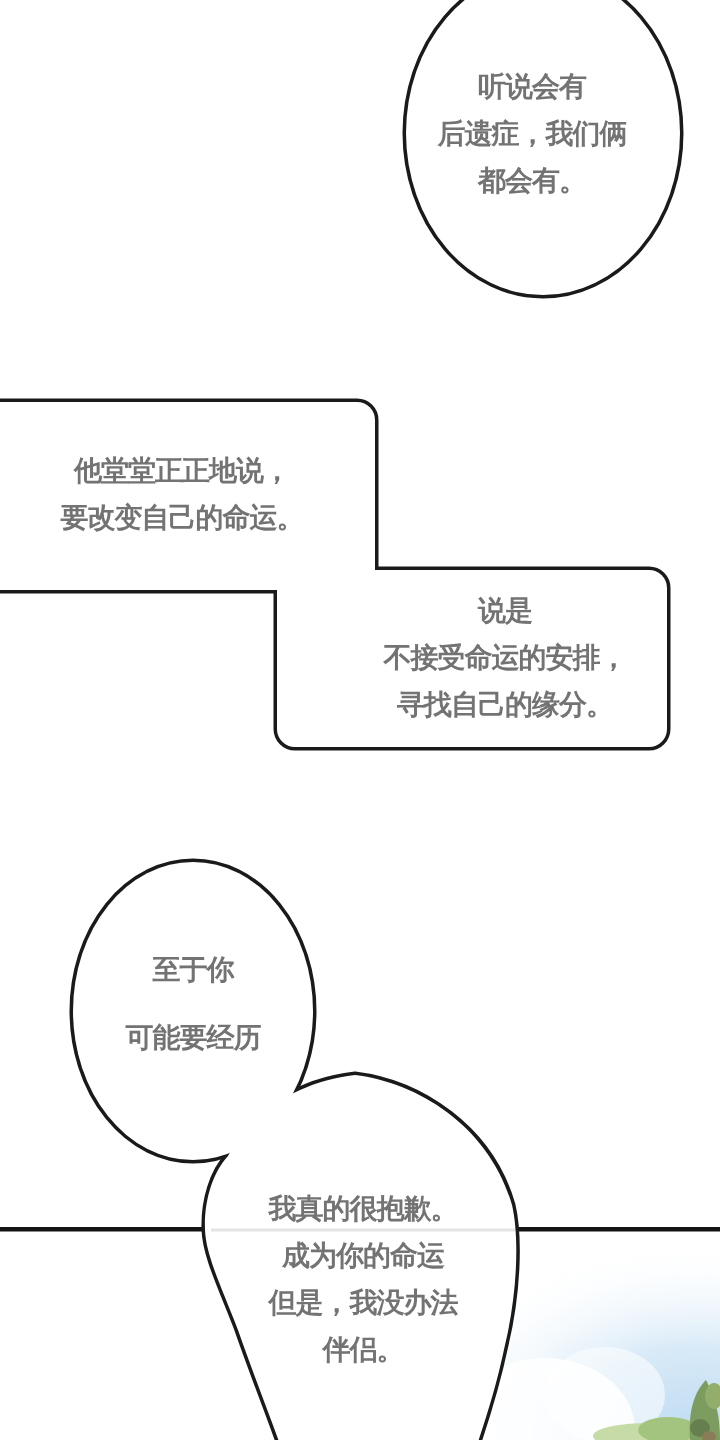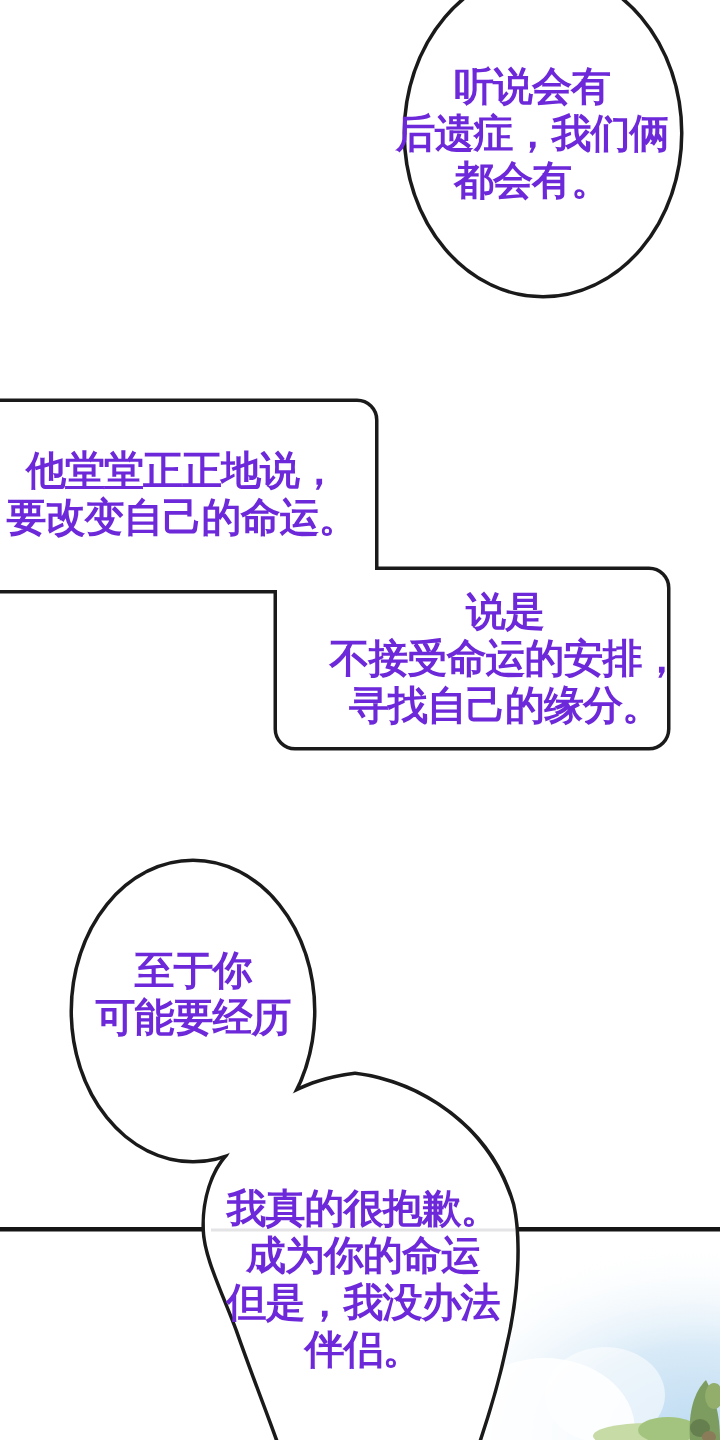--- a/index.html
+++ b/index.html
@@ -10,7 +10,7 @@
   .art{position:absolute;left:0;top:0;width:720px;height:1440px;display:block;}
   .txt{
     position:absolute;display:flex;flex-direction:column;align-items:center;
-    font-weight:700;color:#6d28d9;font-size:40px;line-height:47px;
+    font-weight:700;color:#737373;font-size:28px;line-height:47px;
     text-align:right;white-space:nowrap;letter-spacing:-1px;
   }
   .txt .line{height:47px;}

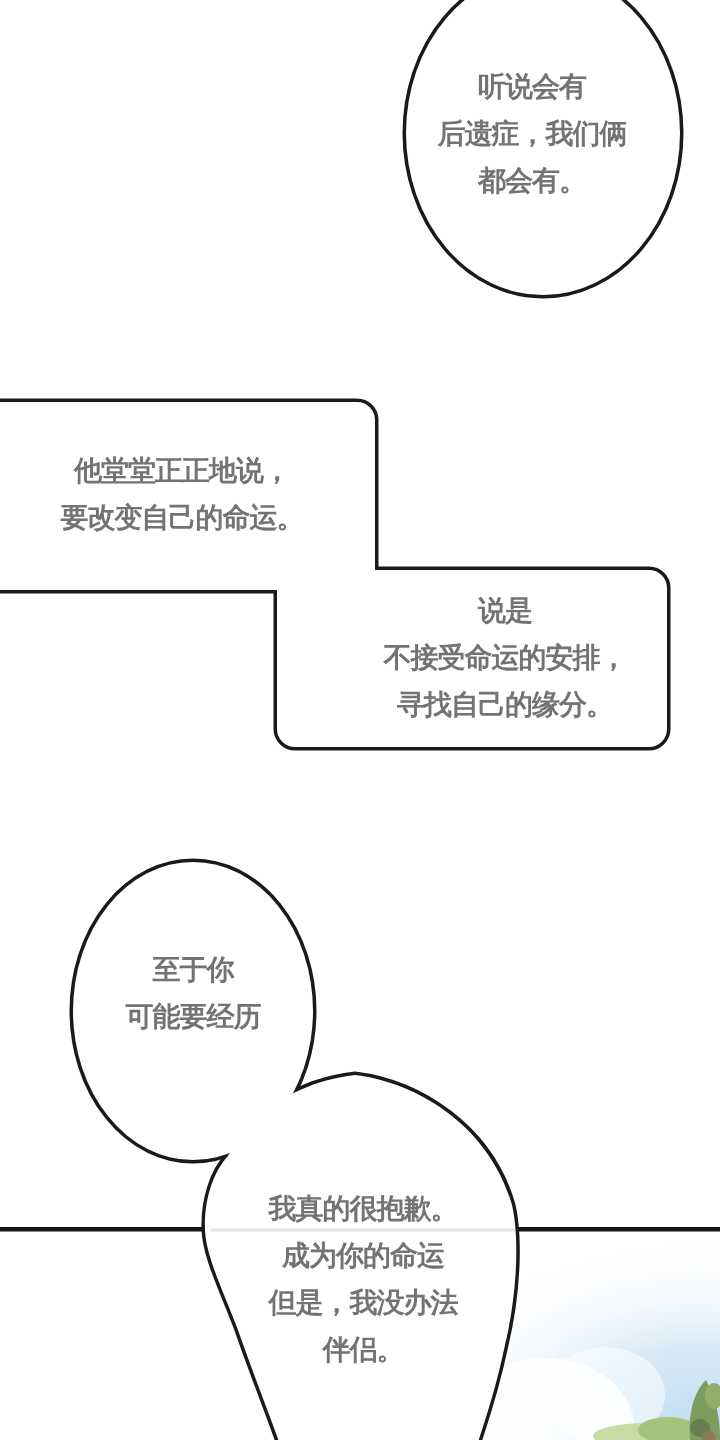--- a/index.html
+++ b/index.html
@@ -17,7 +17,7 @@
   .t-top   {left:372px;width:320px;top:63px;}
   .t-lbox  {left:4px;width:356px;top:447px;}
   .t-rbox  {left:298px;width:360px;top:587px;line-height:48px;margin-left:27px;}
-  .t-soval {left:43px;width:300px;top:947px;line-height:46px;}
+  .t-soval {left:43px;width:300px;top:947px;line-height:46px;gap:21px;}
   .t-boval {left:183px;width:360px;top:1185px;line-height:47px;}
 </style>
 </head>

